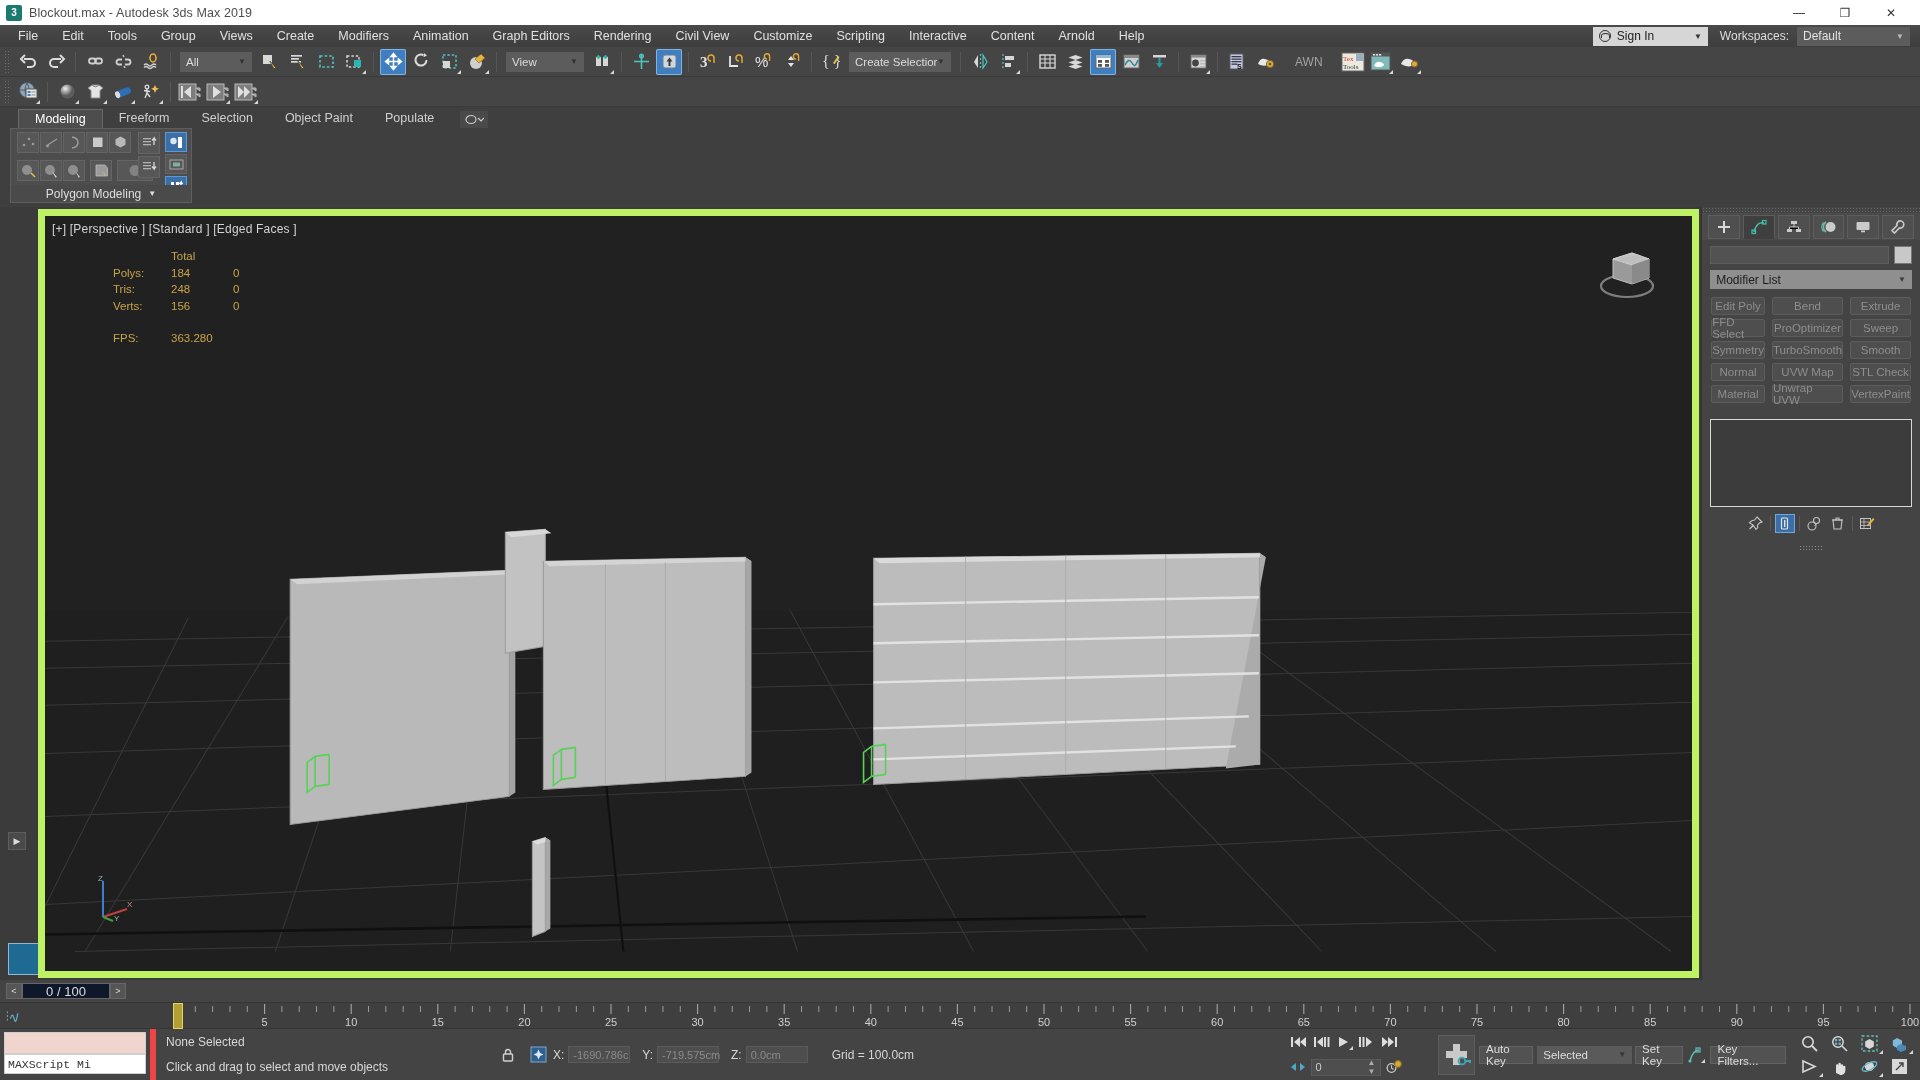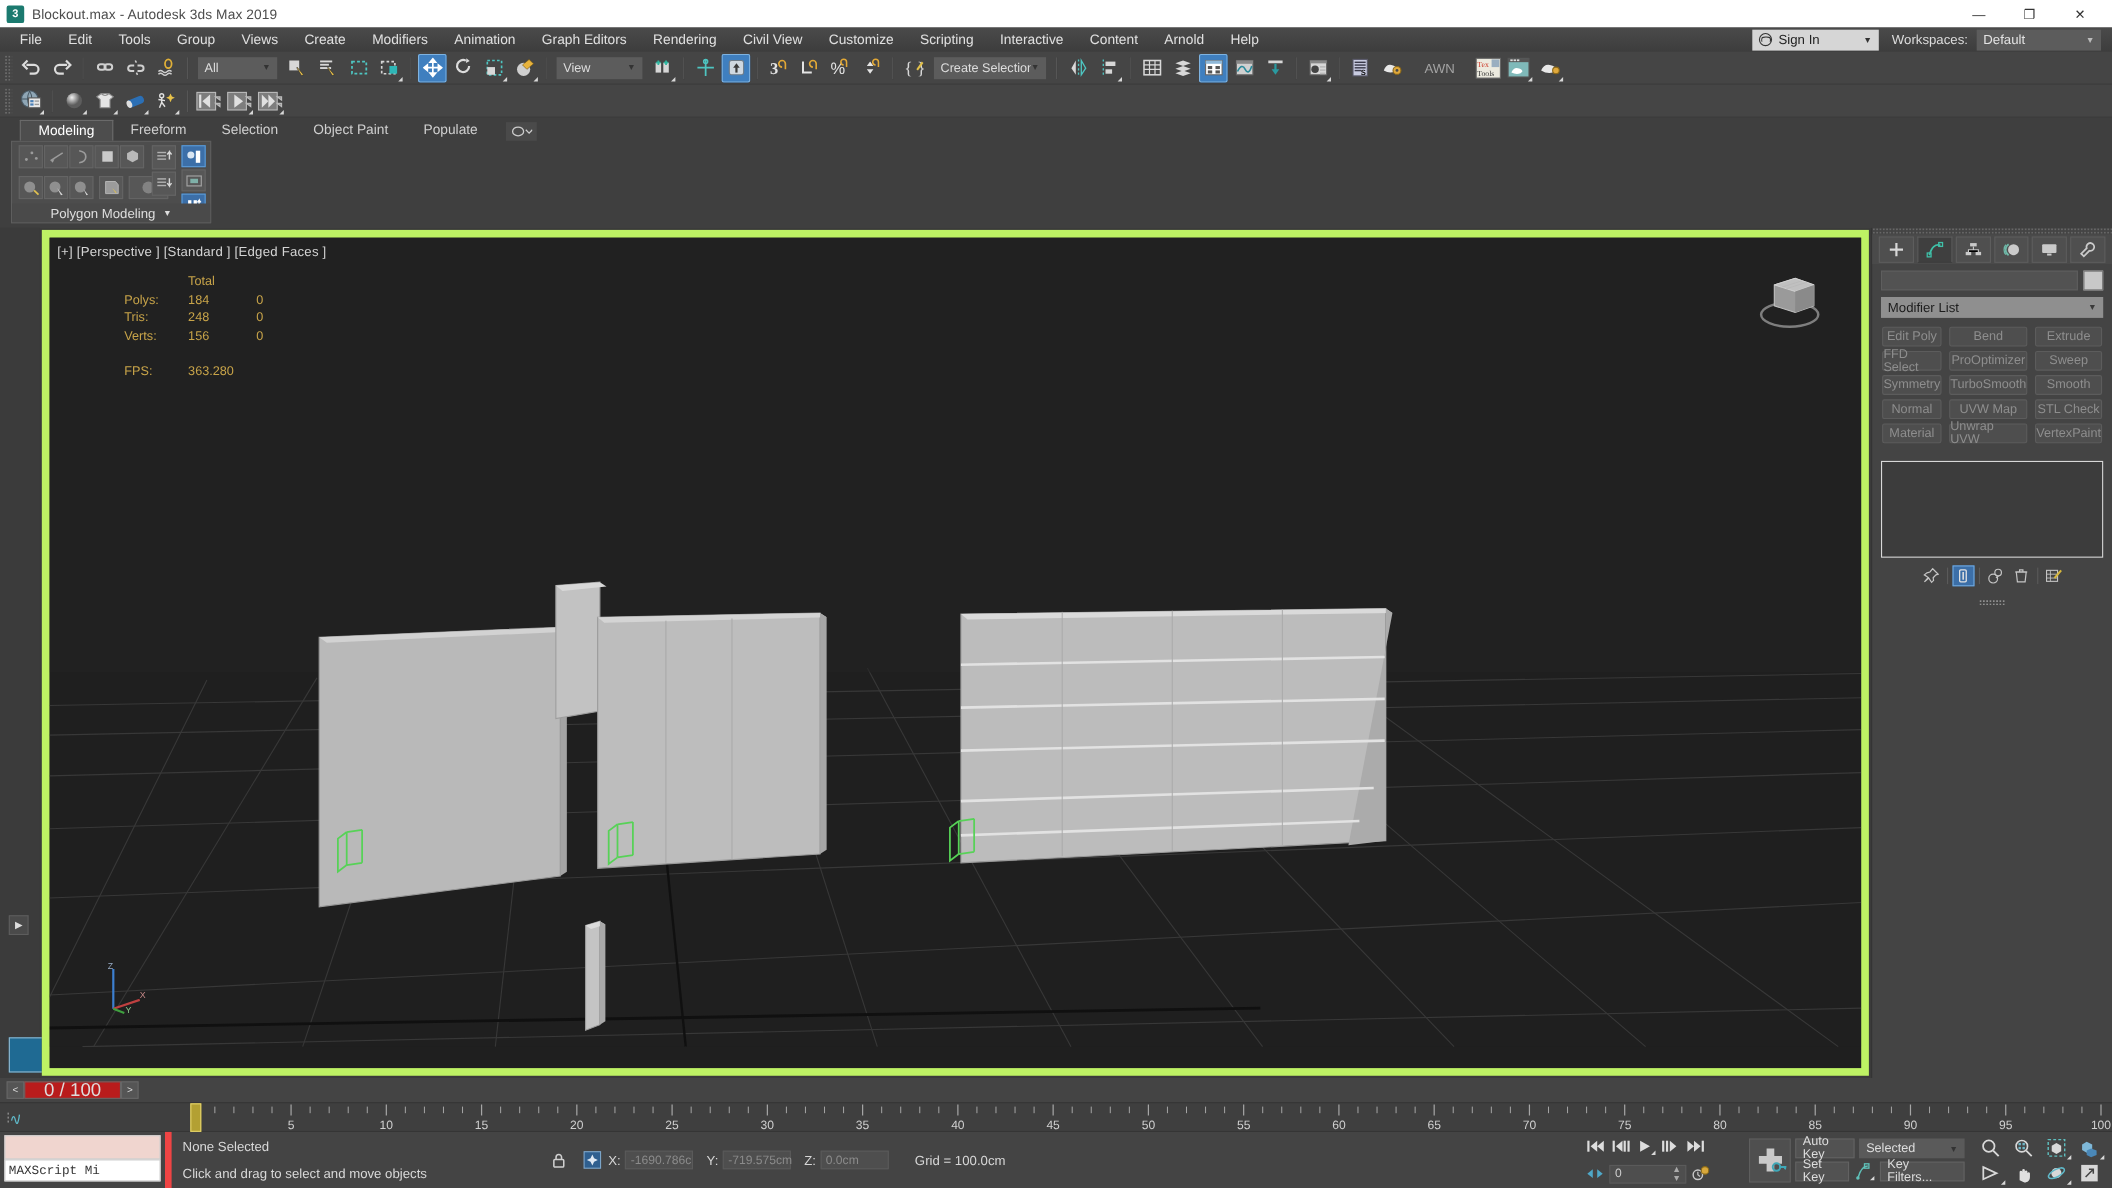--- a/index.html
+++ b/index.html
@@ -136,8 +136,8 @@
   .timebar{ flex:0 0 22px; display:flex; align-items:center; background:#444; padding-left:6px;}
   .tprev,.tnext{ width:16px;height:16px;background:#555;border:1px solid #666;color:#ddd;
                  font-size:9px;display:flex;align-items:center;justify-content:center;}
-  .tframe{ width:88px;height:16px;background:#b91c1c;border:1px solid #666;color:#ddd;
-           font-size:17px; display:flex;align-items:center;justify-content:center;}
+  .tframe{ width:88px;height:16px;background:#0f172a;border:1px solid #666;color:#ddd;
+           font-size:13px; display:flex;align-items:center;justify-content:center;}
   .ruler{ flex:0 0 26px; background:#3f3f3f; position:relative; border-top:1px solid #353535;}
   .slider-handle{ position:absolute; top:0; width:10px; height:26px; background:#b3a033;
                   border:1px solid #e3d26a;}

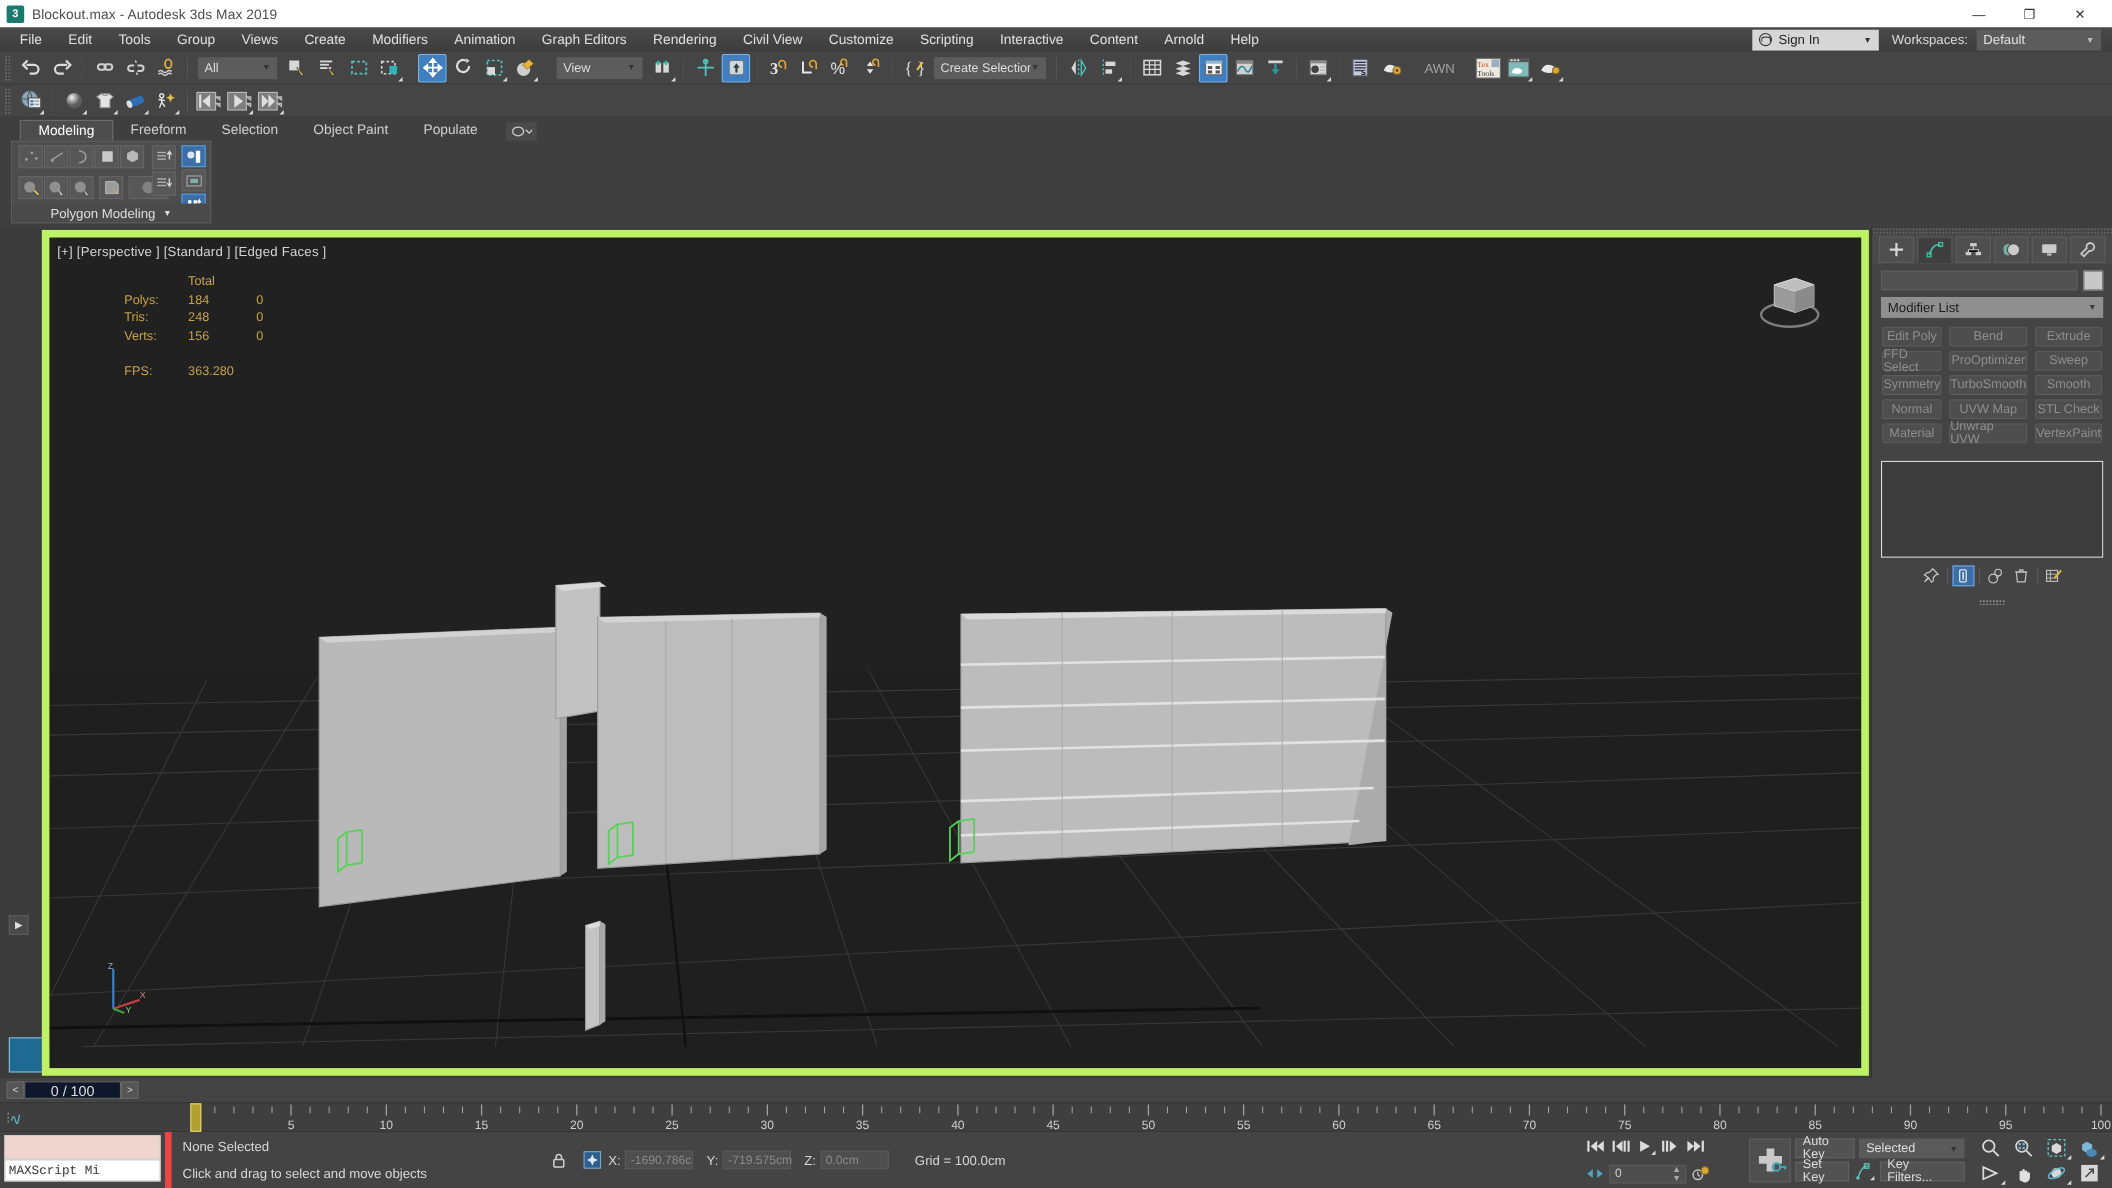--- a/index.html
+++ b/index.html
@@ -170,7 +170,7 @@
   .keywrap{ flex:0 0 200px; display:flex; align-items:center; gap:4px; padding:0 4px;}
   .bigkey{ width:42px;height:40px;background:#4f4f4f;border:1px solid #5e5e5e;
            display:flex;align-items:center;justify-content:center;}
-  .keycol{ display:flex;flex-direction:column;gap:3px;}
+  .keycol{ display:flex;flex-direction:row;gap:3px;}
   .keybtn{ height:18px;background:#525252;border:1px solid #626262;color:#ddd;
            font-size:11.5px;display:flex;align-items:center;justify-content:center;
            padding:0 6px;}

